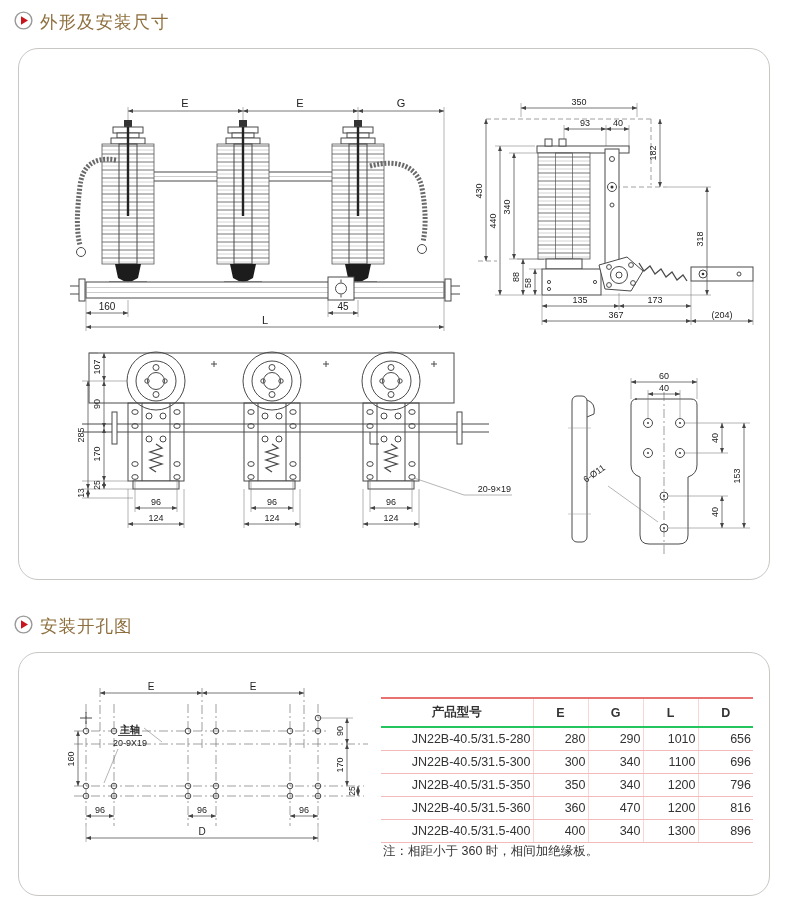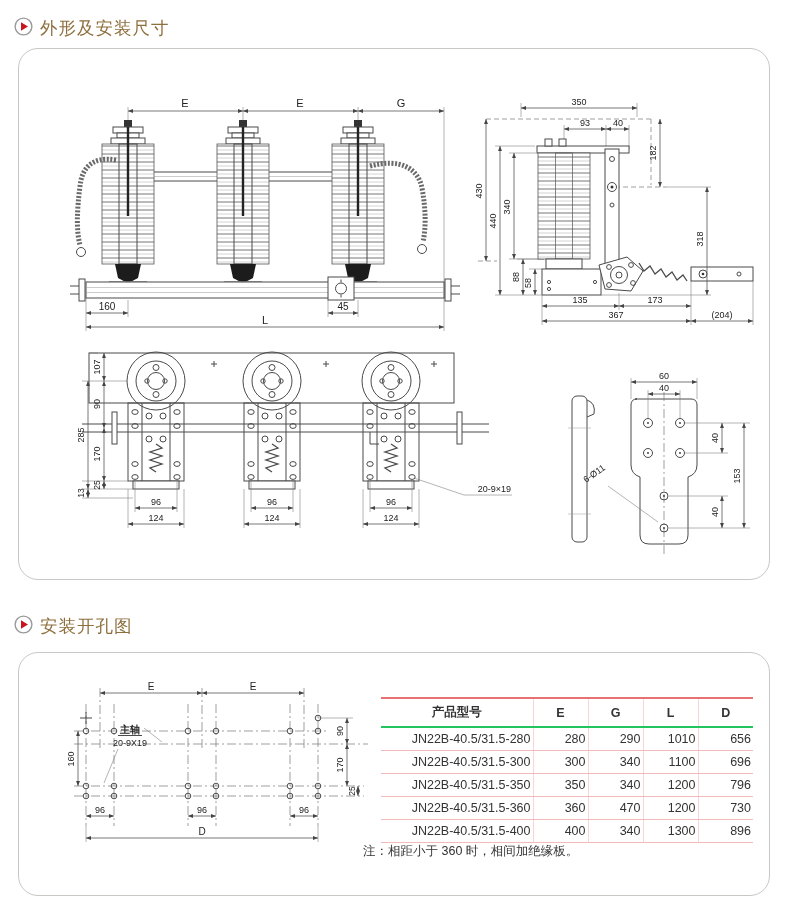--- a/index.html
+++ b/index.html
@@ -34,7 +34,7 @@
 </head>
 <body>
 
-<div class="sec-h" style="top:16px;">
+<div class="sec-h" style="top:10px;">
   <span>
     <svg width="19" height="19" viewBox="0 0 19 19">
       <circle cx="9.5" cy="9.5" r="8.4" fill="#fff" stroke="#9a9a9a" stroke-width="1.4"></circle>

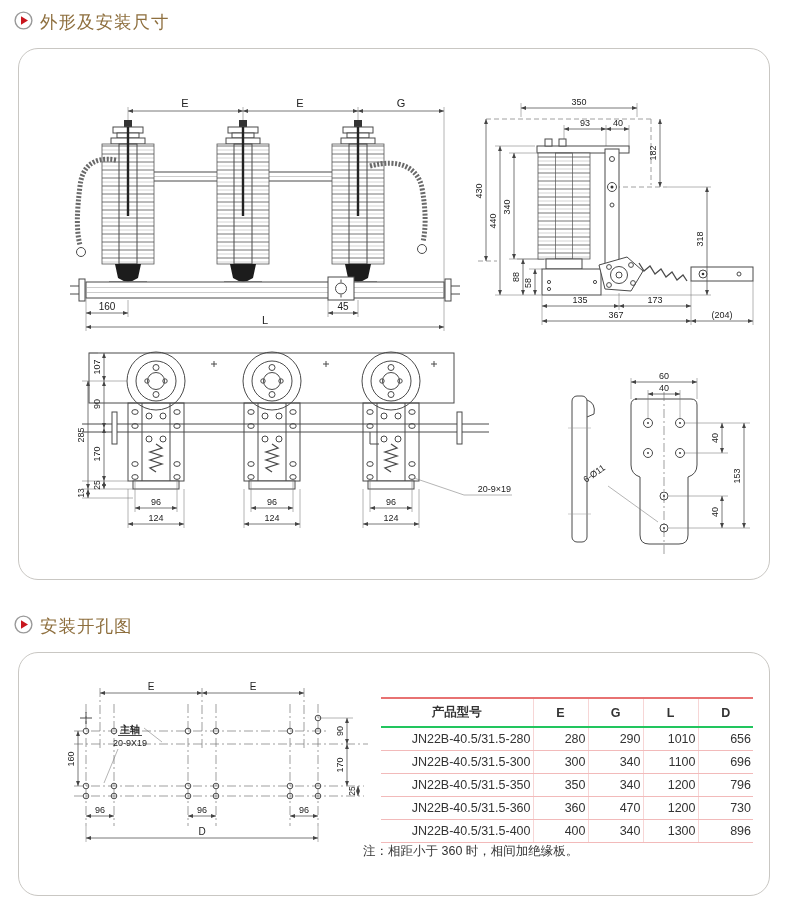--- a/index.html
+++ b/index.html
@@ -588,7 +588,7 @@
         <td>360</td>
         <td>470</td>
         <td>1200</td>
-        <td>730</td>
+        <td>816</td>
       </tr>
       <tr>
         <td>JN22B-40.5/31.5-400</td>

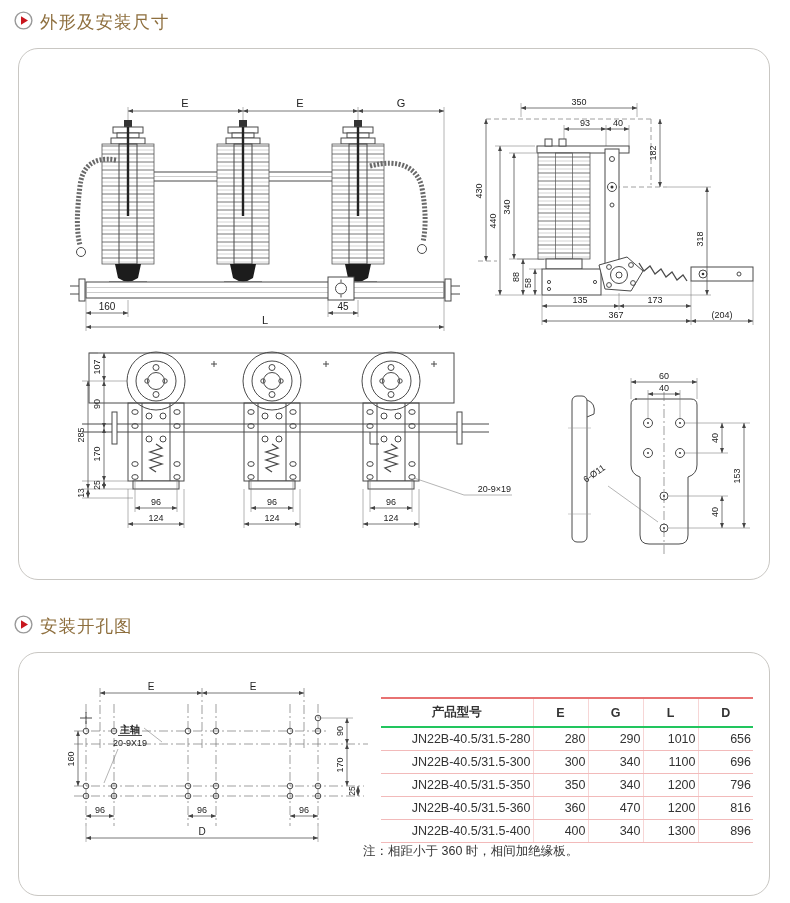--- a/index.html
+++ b/index.html
@@ -29,7 +29,7 @@
   .spec-table td{border-bottom:1px solid #f2baba;padding:4px 2px;text-align:right;}
   .spec-table td+td,.spec-table th+th{border-left:1px solid #f7d6d6;}
   .col-model{width:152px;}
-  .note{position:absolute;left:344px;top:190px;font-size:12.5px;color:#333;}
+  .note{position:absolute;left:364px;top:190px;font-size:12.5px;color:#333;}
 </style>
 </head>
 <body>

